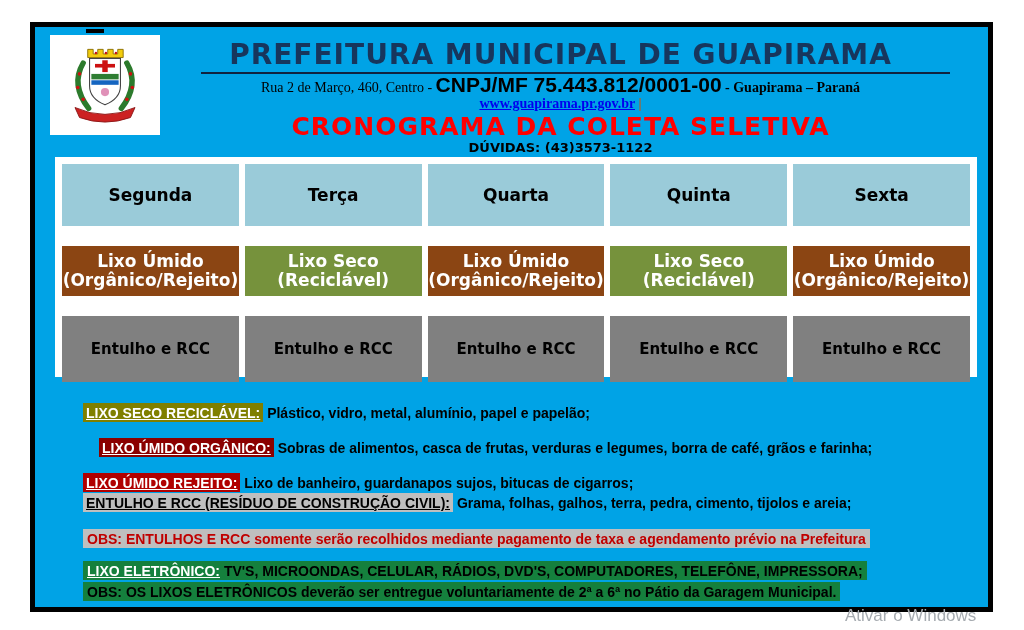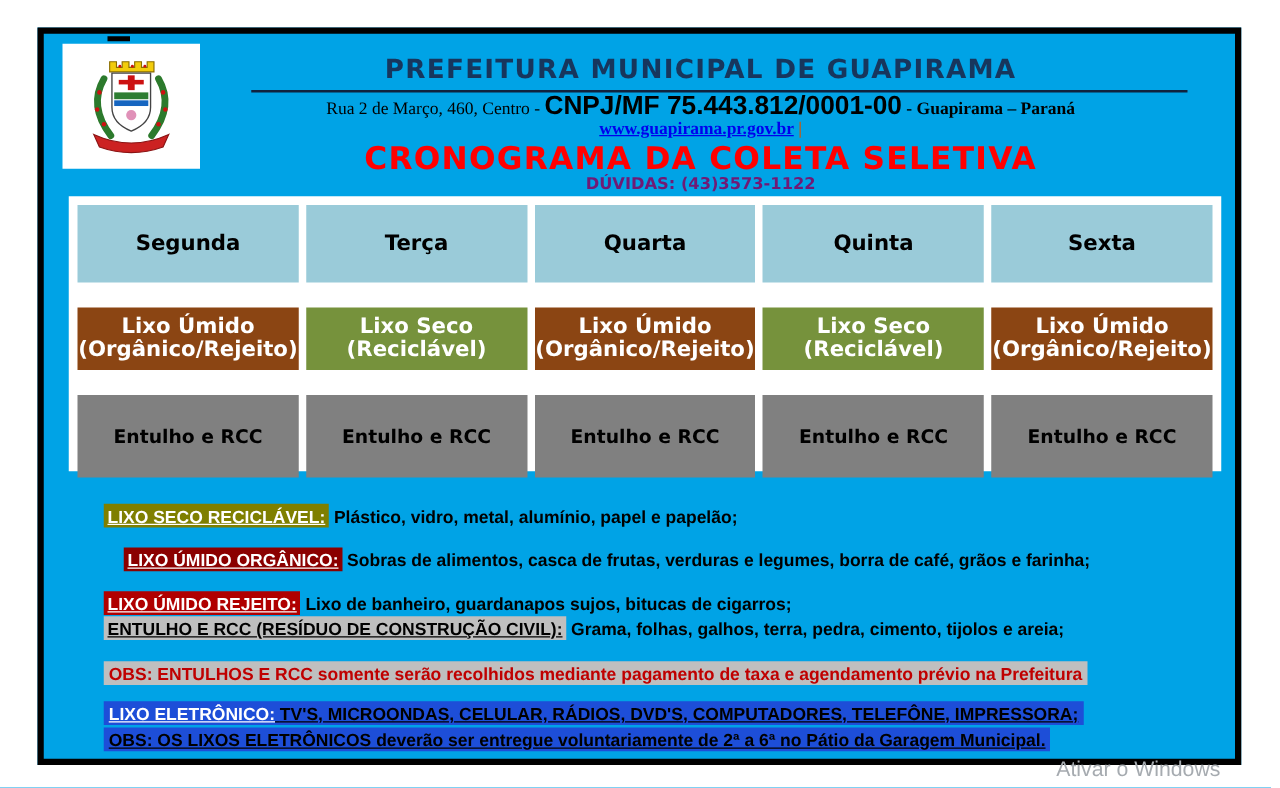--- a/index.html
+++ b/index.html
@@ -11,7 +11,7 @@
   .logo-box{position:absolute;left:15px;top:8px;width:110px;height:100px;background:#fff;
             display:flex;align-items:center;justify-content:center;}
   .header{position:absolute;left:118px;top:14px;width:815px;text-align:center;}
-  .title{color:#17365D;font-size:21px;font-weight:bold;letter-spacing:1px;line-height:28px;}
+  .title{color:#17365D;font-size:28px;font-weight:bold;letter-spacing:1px;line-height:28px;}
   .rule{height:2px;background:#10233f;margin:3px 18px 2px 48px;}
   .addr{font-family:"Liberation Serif",serif;font-size:14px;color:#000;line-height:17px;}
   .addr .cnpj{font-family:"Liberation Sans",sans-serif;font-weight:bold;font-size:21px;}

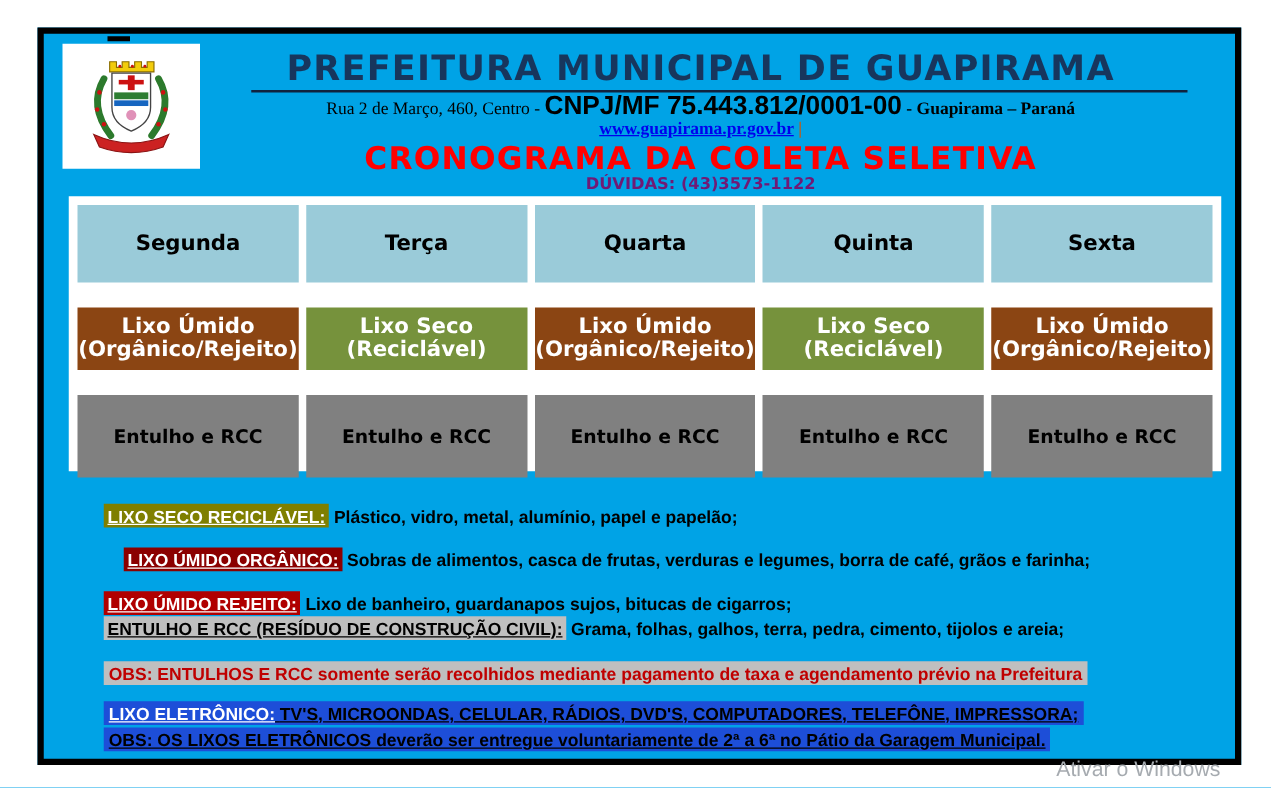--- a/index.html
+++ b/index.html
@@ -20,7 +20,7 @@
   .site-line a{color:#0000EE;text-decoration:underline;}
   .pipe{color:#C55A11;font-weight:bold;}
   .crono{color:#FF0000;font-size:25px;font-weight:bold;letter-spacing:1px;line-height:26px;margin-top:2px;}
-  .duvidas{color:#701a75;font-size:13px;font-weight:bold;line-height:15px;}
+  .duvidas{color:#000000;font-size:13px;font-weight:bold;line-height:15px;}
   .panel{position:absolute;left:20px;top:130px;width:922px;height:220px;background:#fff;
          box-sizing:border-box;padding:7px;display:flex;flex-direction:column;gap:20px;}
   .trow{display:flex;gap:6px;}

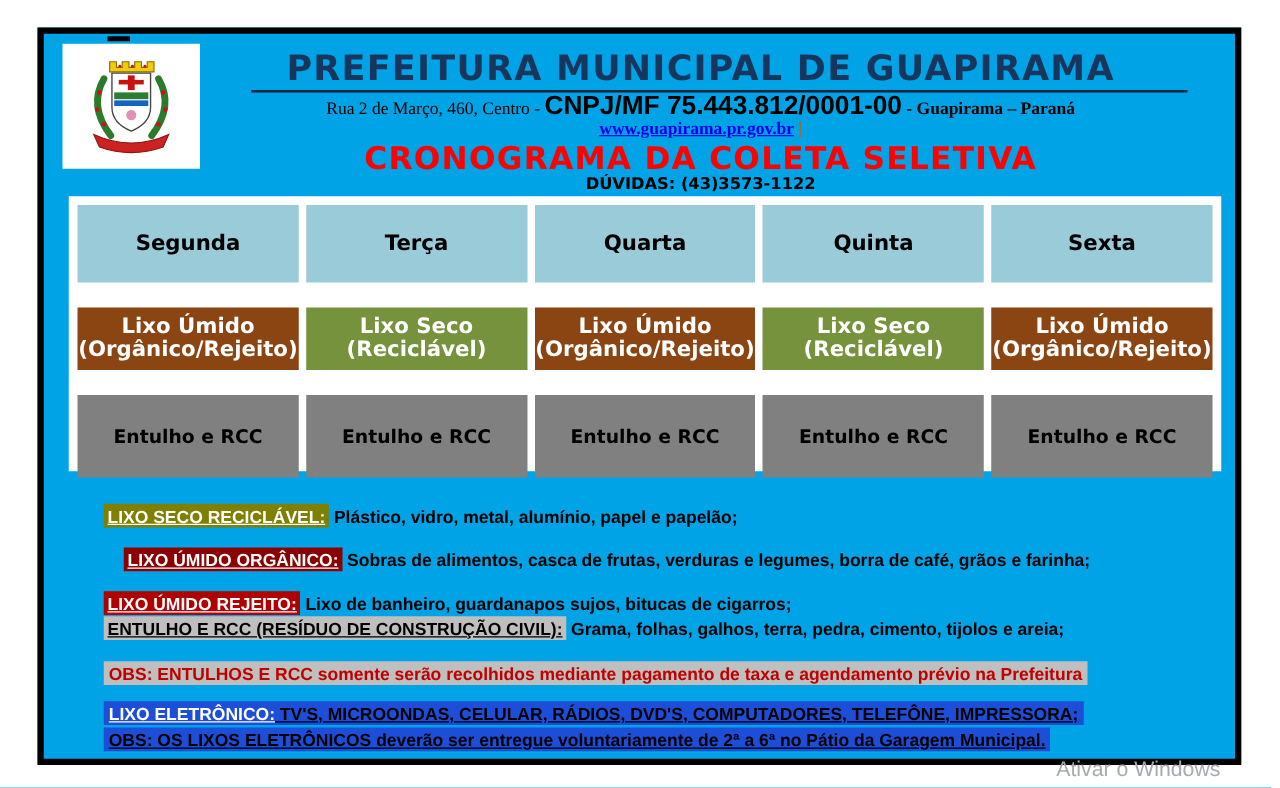--- a/index.html
+++ b/index.html
@@ -38,7 +38,7 @@
   .hl-red{background:#B00000;color:#fff;}
   .hl-gray{background:#BFBFBF;color:#000;}
   .obs-ent{display:inline-block;background:#BFBFBF;color:#C00000;padding:2px 4px 1px;}
-  .red-block{display:inline-block;background:#1d4ed8;padding:2px 4px 1px;text-decoration:underline;}
+  .red-block{display:inline-block;background:#15803d;padding:2px 4px 1px;}
   .red-block .hl{background:transparent;color:#fff;padding:0;}
   .lg1{top:376px;} .lg2{top:411px;padding-left:16px;} .lg3{top:446px;} .lg4{top:466px;}
   .lg5{top:502px;} .lg6{top:534px;} .lg7{top:555px;}

